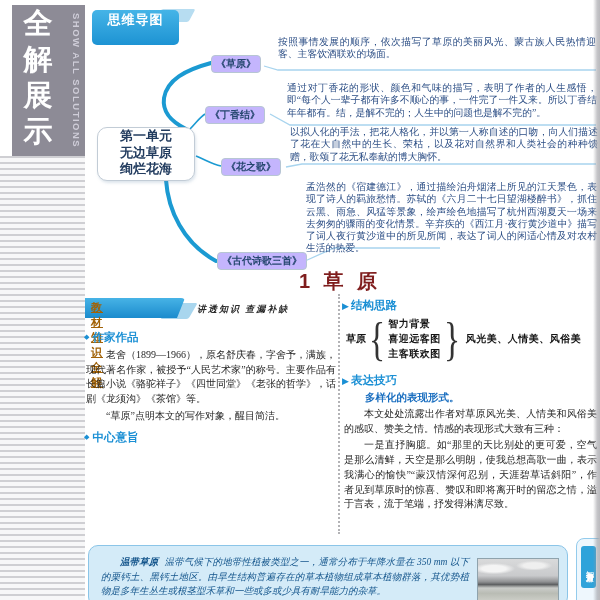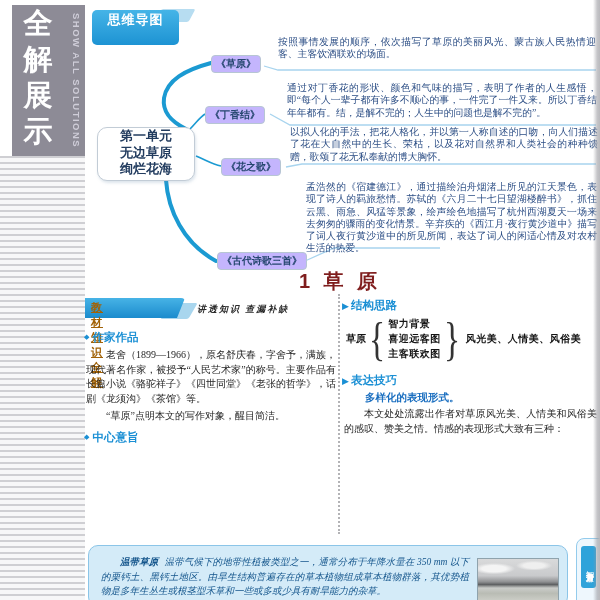--- a/index.html
+++ b/index.html
@@ -169,6 +169,7 @@
     <div class="sec-head"><span class="arrow">▶</span><span>表达技巧</span></div>
     <p class="point">多样化的表现形式。</p>
     <p class="body">本文处处流露出作者对草原风光美、人情美和风俗美的感叹、赞美之情。情感的表现形式大致有三种：</p>
+    <p class="body">一是直抒胸臆。如“那里的天比别处的更可爱，空气是那么清鲜，天空是那么明朗，使我总想高歌一曲，表示我满心的愉快”“蒙汉情深何忍别，天涯碧草话斜阳”，作者见到草原时的惊喜、赞叹和即将离开时的留恋之情，溢于言表，流于笔端，抒发得淋漓尽致。</p>
   </div>
 
   <div id="note-box">

